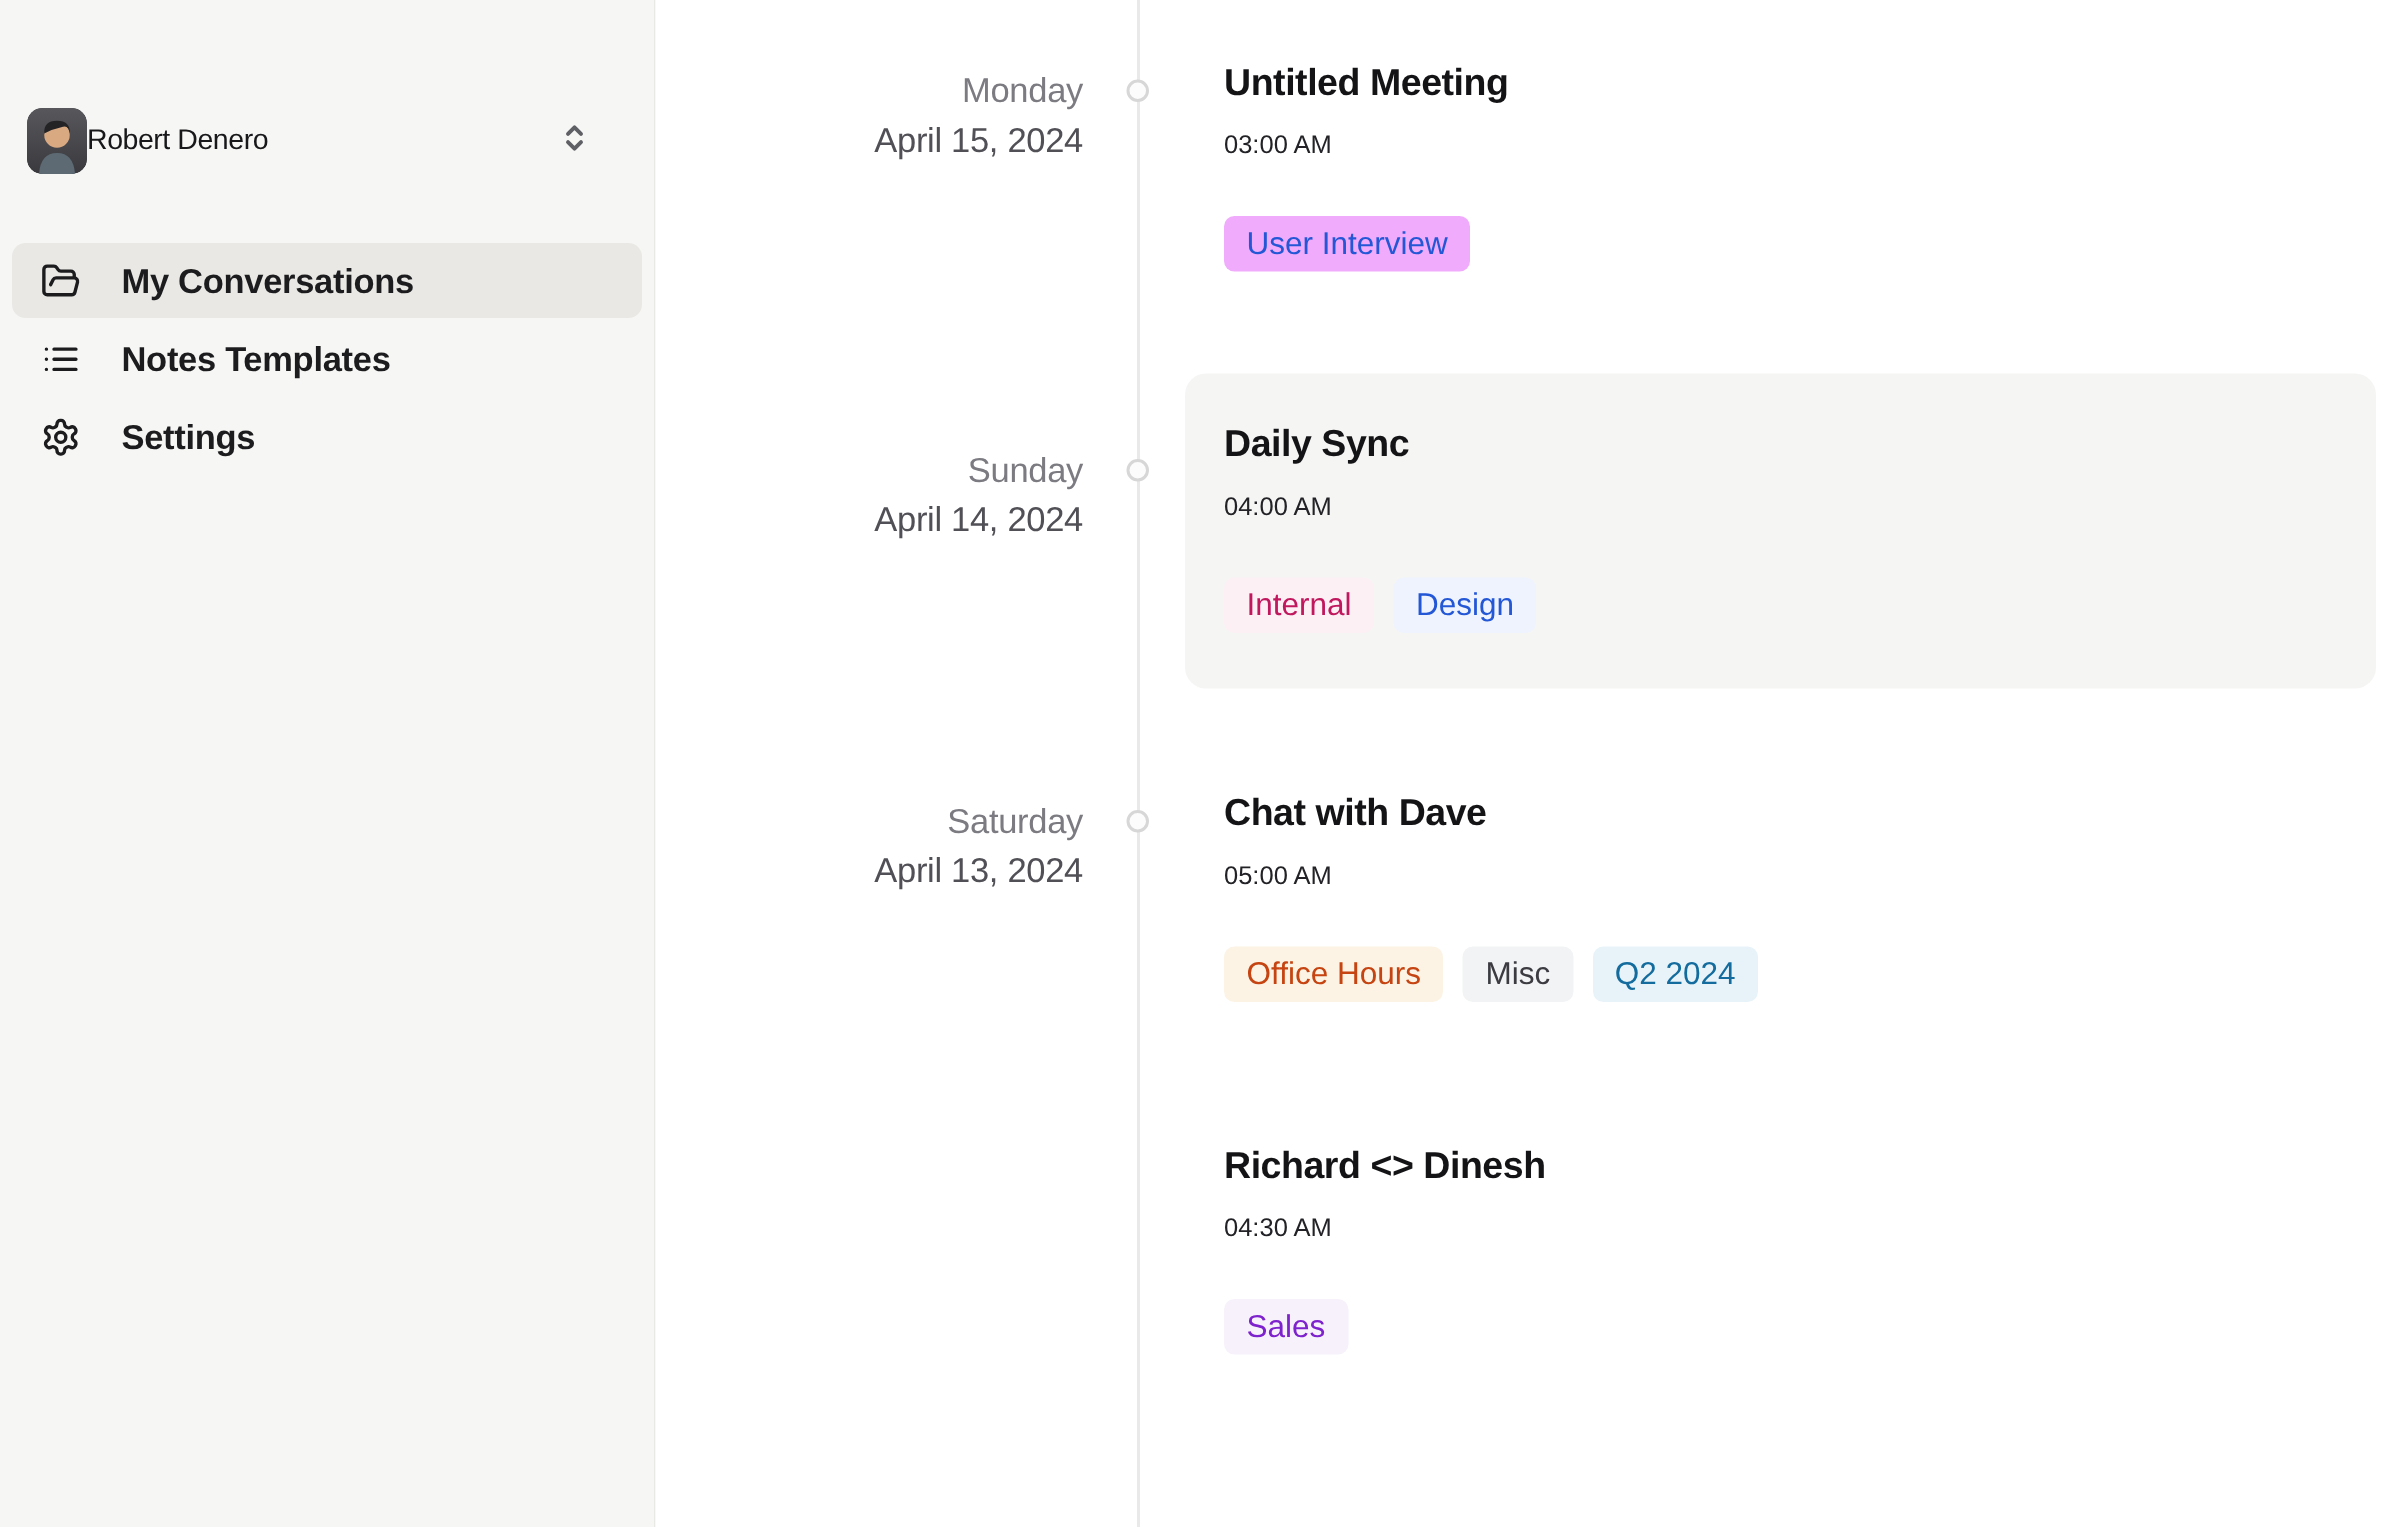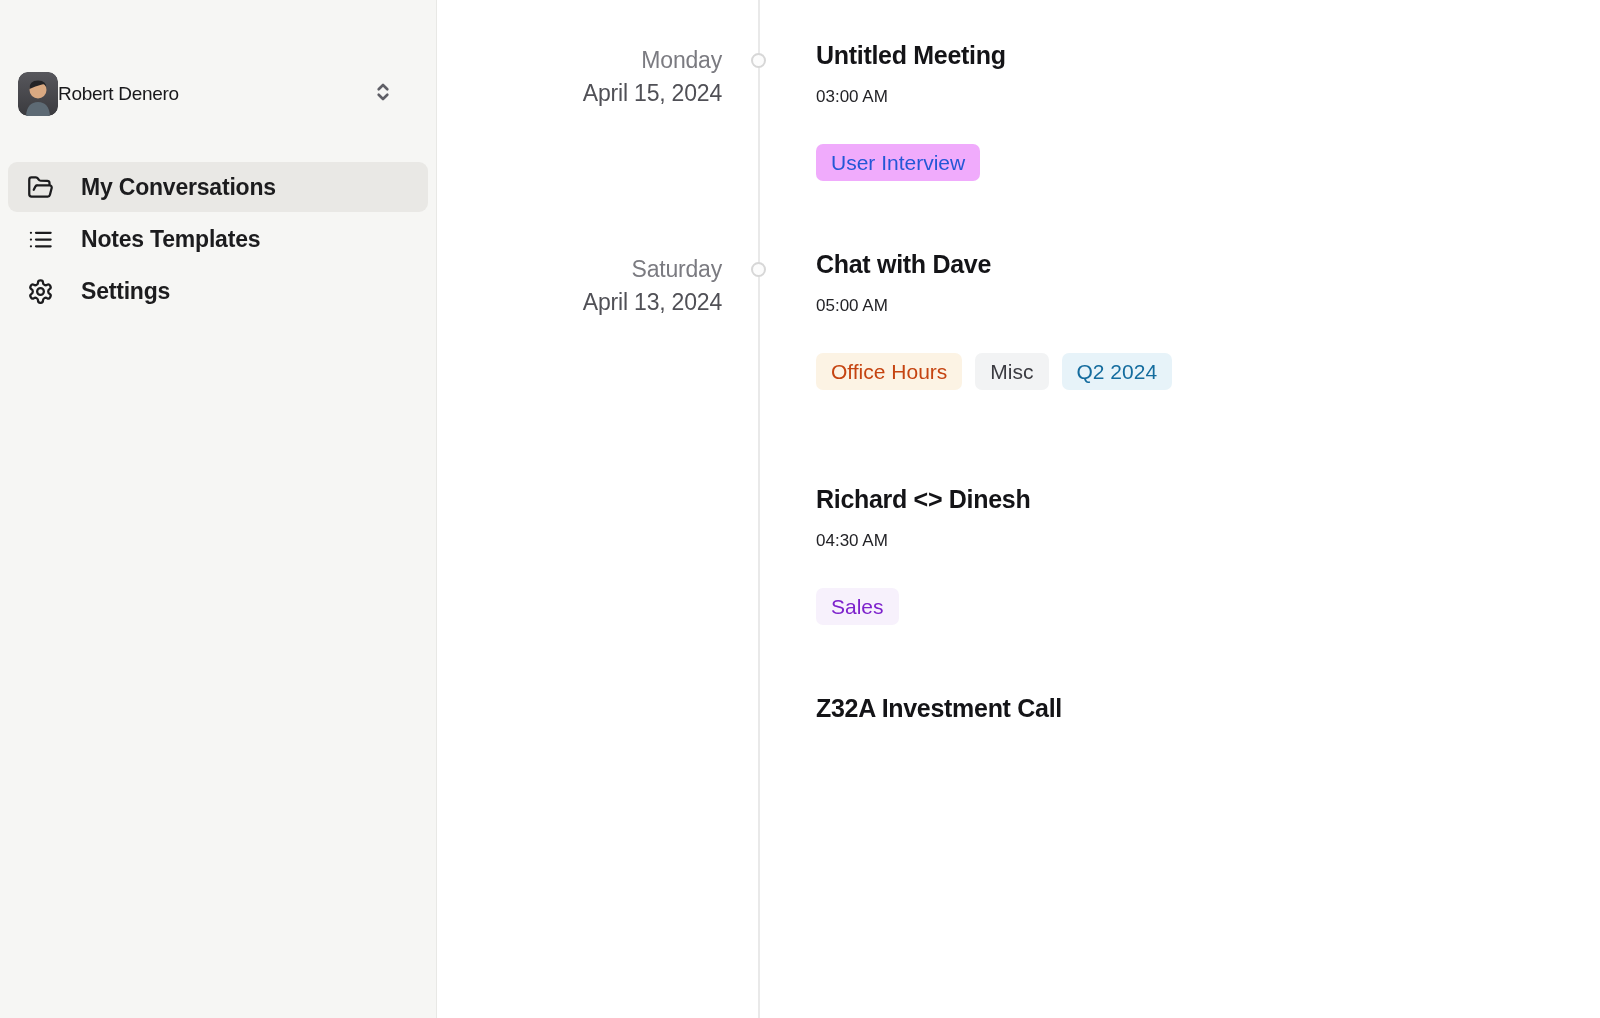--- a/index.html
+++ b/index.html
@@ -197,6 +197,23 @@
   </div>
         </div>
   </div>
+      <div class="group has-card">
+    <div class="date-col">
+      <div class="date-day">Sunday</div>
+      <div class="date-date">April 14, 2024</div>
+    </div>
+    <span class="dot"></span>
+    <div class="entries-col">
+          <div class="entry card">
+    <div class="entry-title">Daily Sync</div>
+    <div class="entry-time">04:00 AM</div>
+    <div class="entry-tags">
+              <span class="tag" style="color: rgb(192, 23, 93); background: rgb(252, 240, 245);">Internal</span>
+              <span class="tag" style="color: rgb(36, 87, 214); background: rgb(238, 243, 253);">Design</span>
+            </div>
+  </div>
+        </div>
+  </div>
       <div class="group">
     <div class="date-col">
       <div class="date-day">Saturday</div>

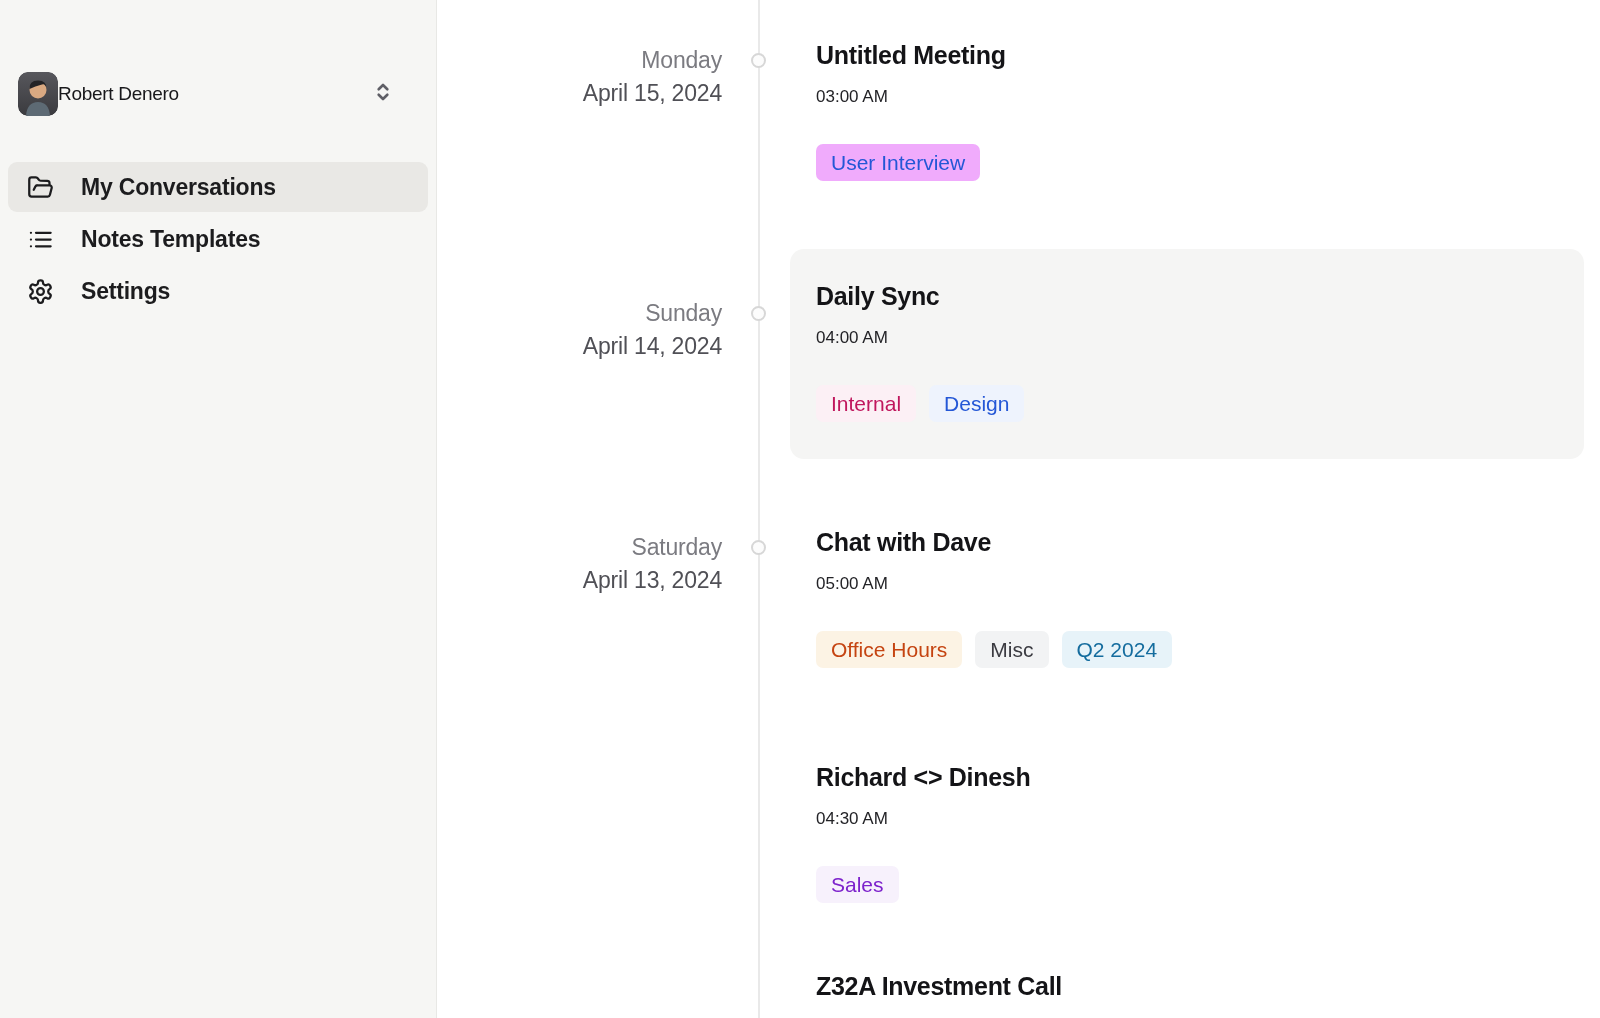--- a/index.html
+++ b/index.html
@@ -239,19 +239,6 @@
   </div>
         </div>
   </div>
-      <div class="group no-dot last-peek">
-    <div class="date-col">
-      <div class="date-day"></div>
-      <div class="date-date"></div>
-    </div>
-
-    <div class="entries-col">
-          <div class="entry">
-    <div class="entry-title">Z32A Investment Call</div>
-
-  </div>
-        </div>
-  </div>
     </div>
 </div>
 

